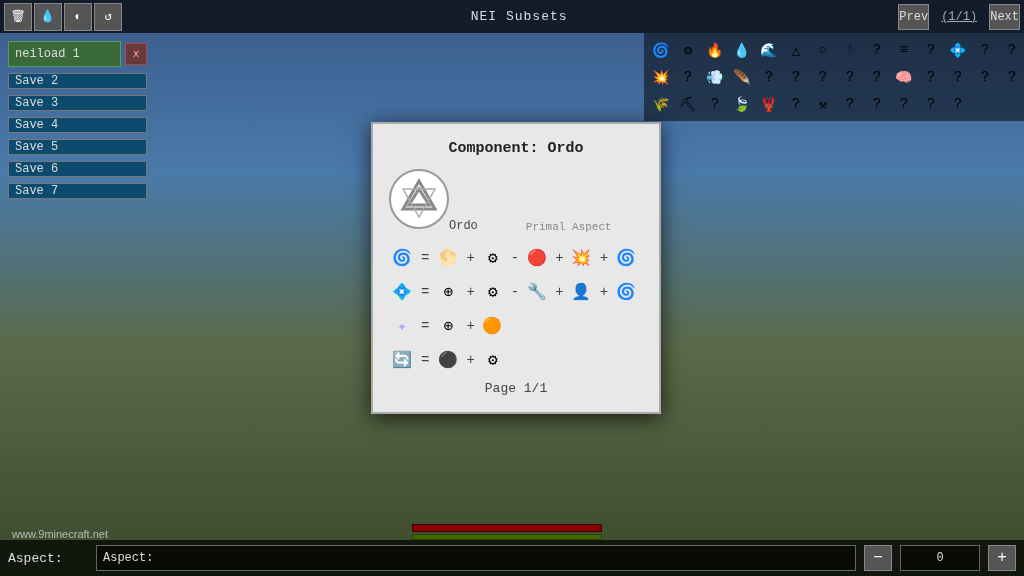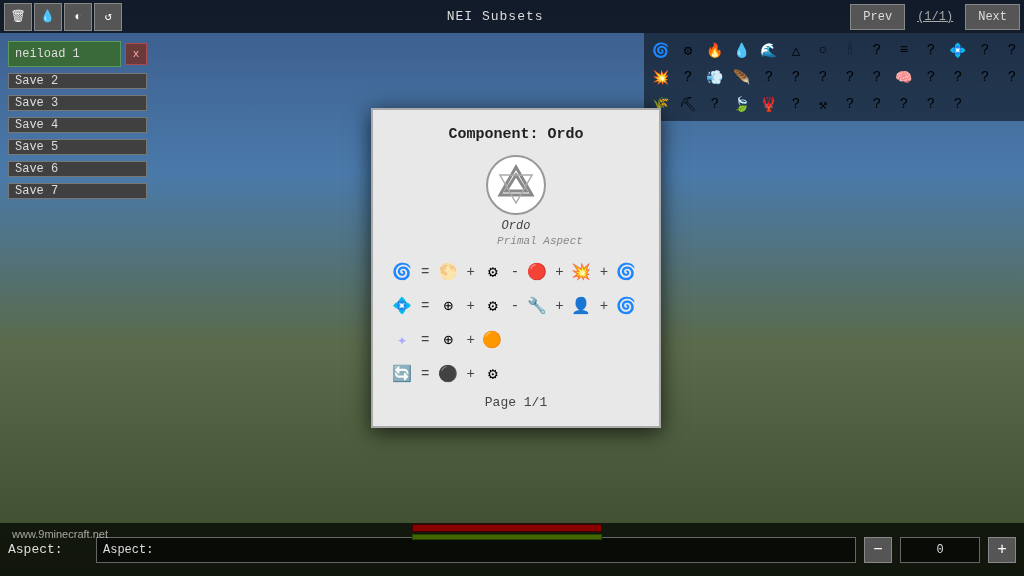--- a/index.html
+++ b/index.html
@@ -104,7 +104,7 @@
     }
 
     .nav-btn {
-      padding: 4px 12px;
+      padding: 4px 0;
       background: #555;
       border: 1px solid #888;
       color: #ddd;

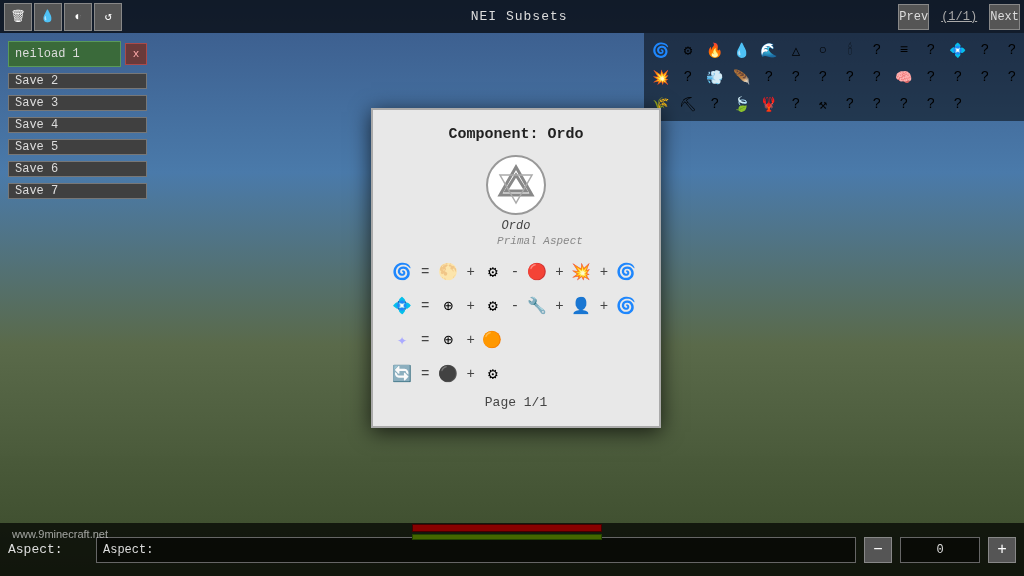--- a/index.html
+++ b/index.html
@@ -168,7 +168,7 @@
     .save-slot-btn {
       flex: 1;
       height: 26px;
-      background: #404040;
+      background: #0c4a6e;
       border: 1px solid #777;
       color: #ddd;
       font-family: 'Courier New', monospace;

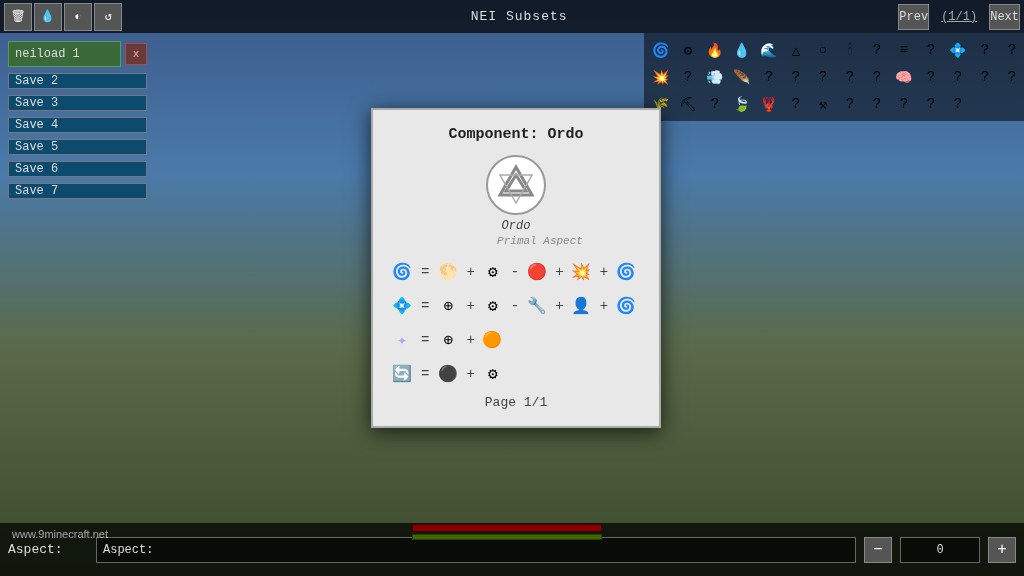--- a/index.html
+++ b/index.html
@@ -281,10 +281,9 @@
 
     .modal-aspect {
       display: flex;
-      flex-direction: column;
-      align-items: center;
+      flex-direction: row;
+      align-items: flex-end;
       margin-bottom: 12px;
-      font-style: italic;
     }
 
     .aspect-icon {

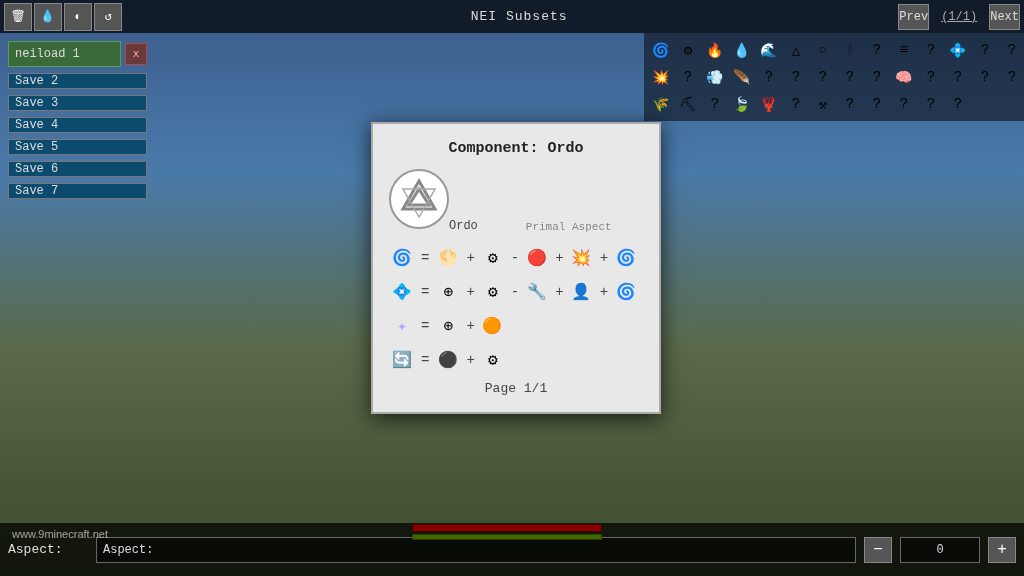--- a/index.html
+++ b/index.html
@@ -198,7 +198,7 @@
       bottom: 0;
       left: 0;
       right: 0;
-      height: 53px;
+      height: 36px;
       background: rgba(0,0,0,0.7);
       z-index: 10;
       display: flex;

